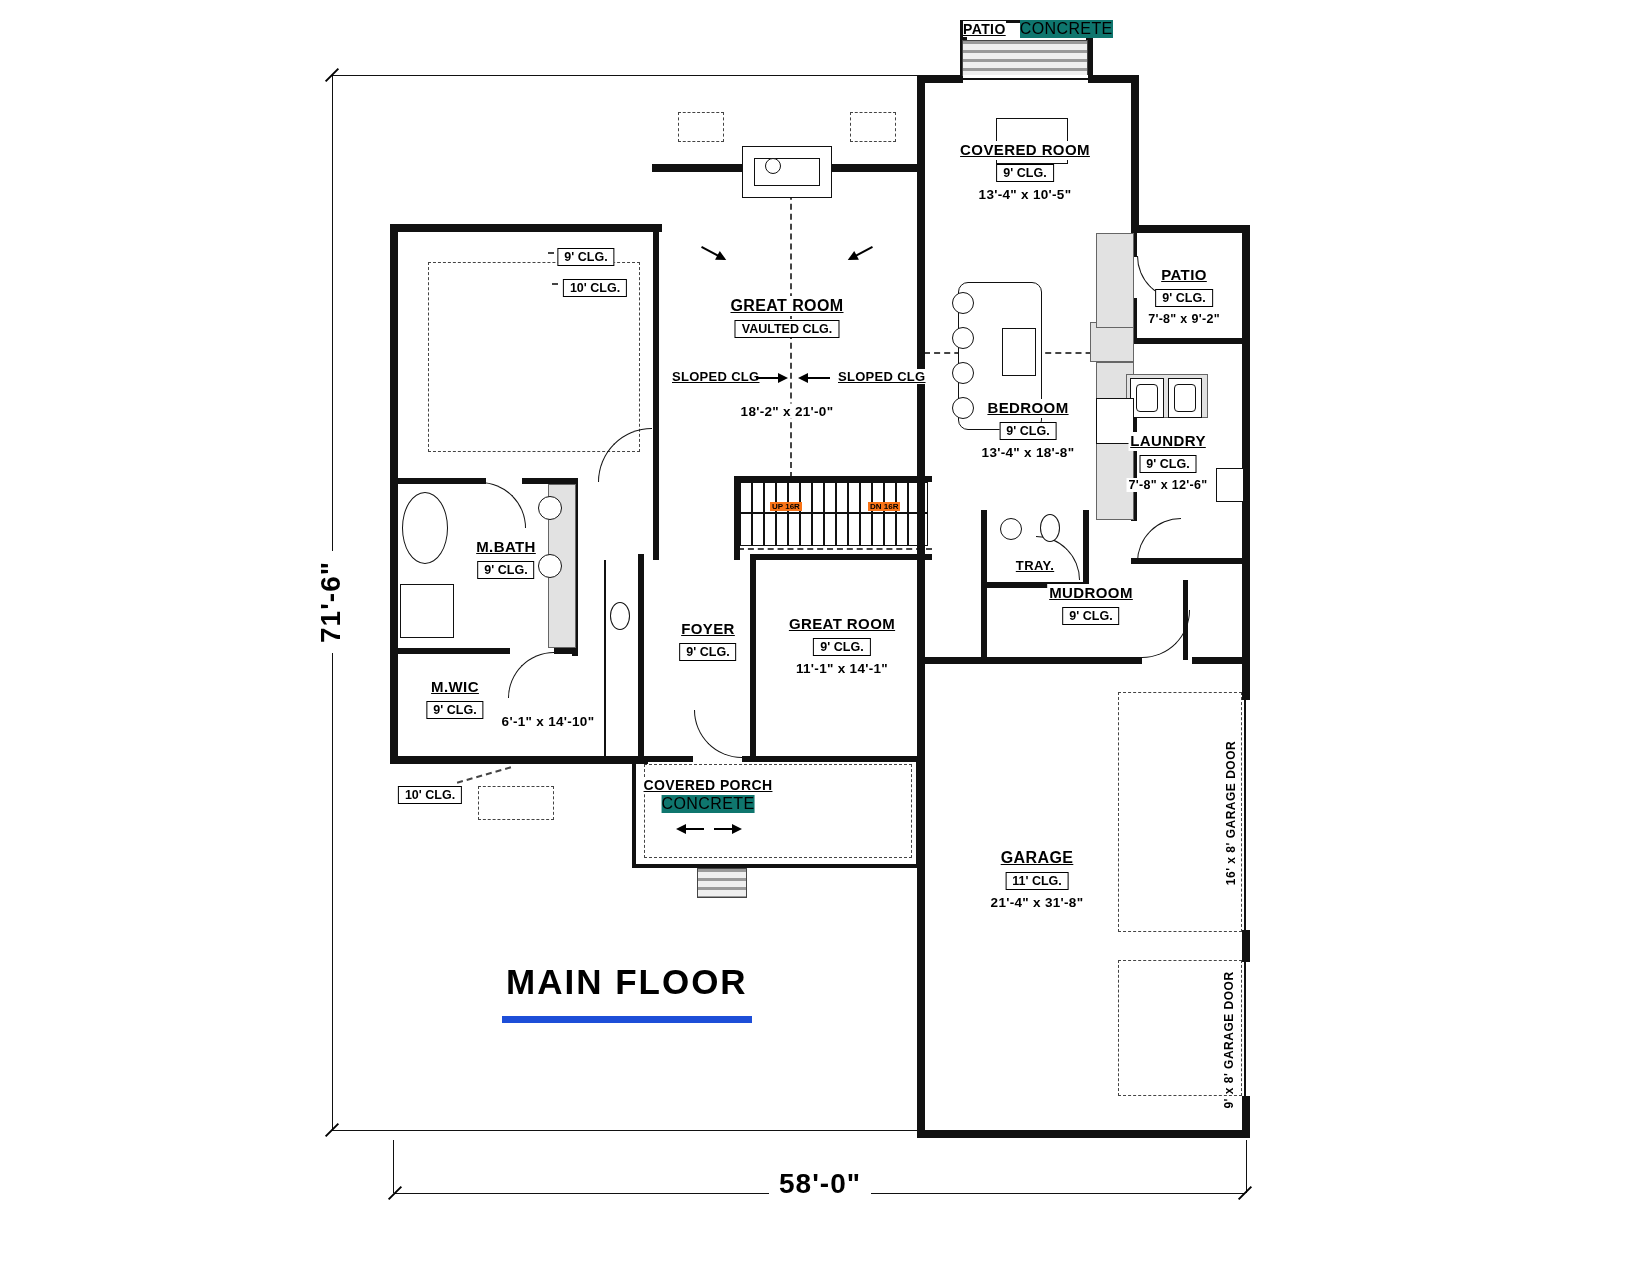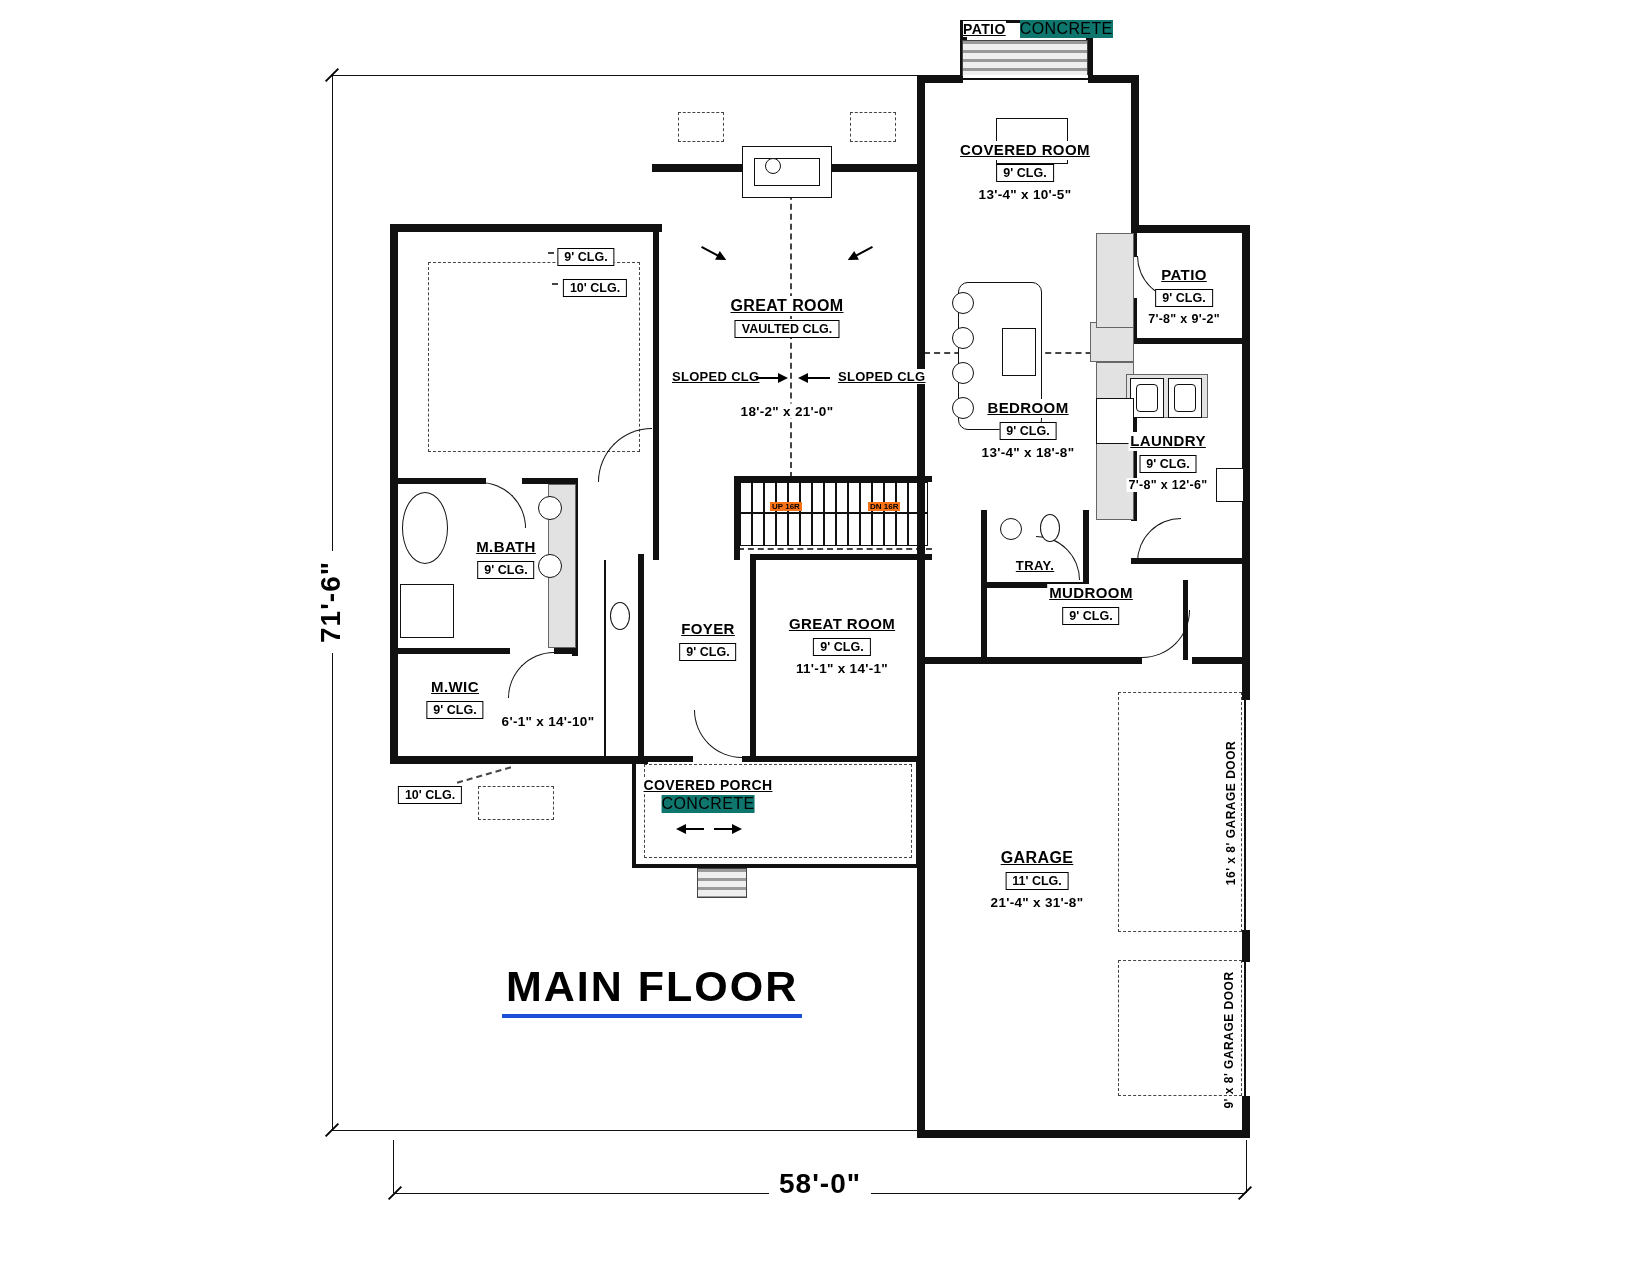--- a/index.html
+++ b/index.html
@@ -41,8 +41,8 @@
           letter-spacing:.5px;z-index:8;transform:translate(-50%,-50%) rotate(-90deg);}
   .dim-text{position:absolute;font-weight:bold;font-size:28px;letter-spacing:1px;
             background:#fff;padding:0 10px;z-index:8;}
-  .title{position:absolute;font-weight:bold;font-size:43px;letter-spacing:2px;
-         border-bottom:4px solid #1d4ed8;padding:0 4px 3px;z-index:8;}
+  .title{position:absolute;font-weight:bold;font-size:35px;letter-spacing:2px;
+         border-bottom:7px solid #1d4ed8;padding:0 4px 14px;z-index:8;}
   .arr{position:absolute;height:2px;background:#000;z-index:8;}
   .arr.ar::after{content:'';position:absolute;right:-2px;top:-4.5px;
        border-left:10px solid #000;border-top:5px solid transparent;border-bottom:5px solid transparent;}

